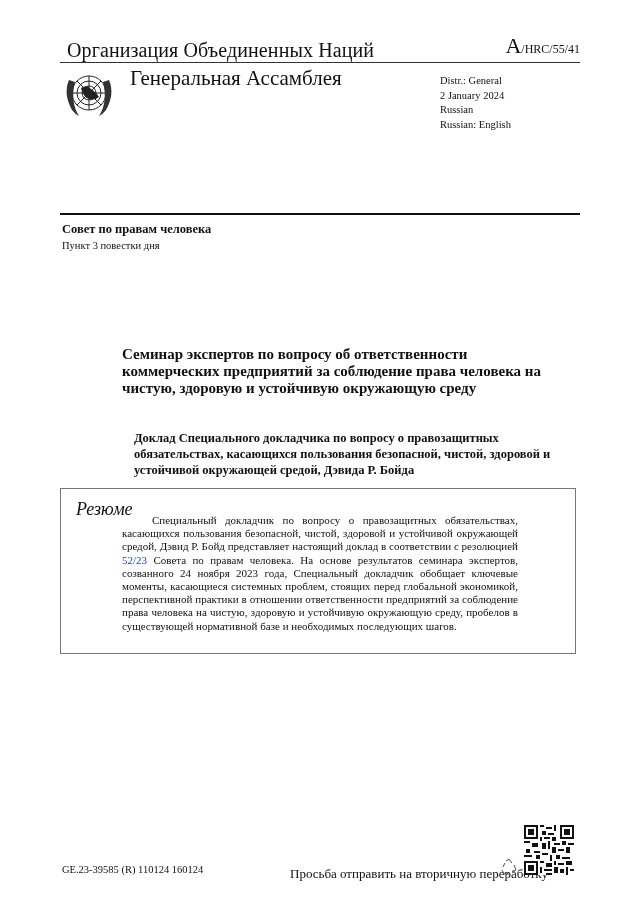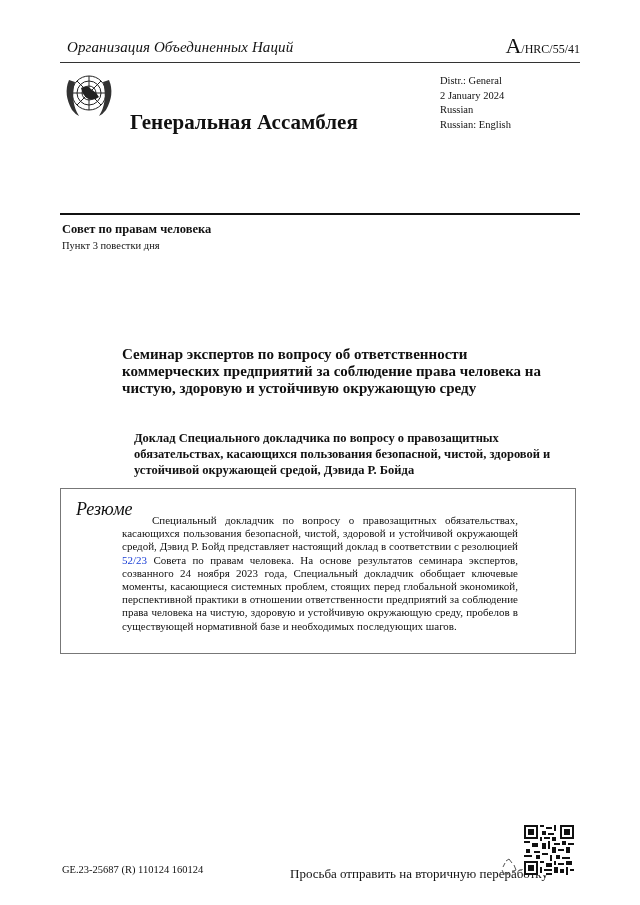--- a/index.html
+++ b/index.html
@@ -6,7 +6,7 @@
   body { width: 640px; height: 905px; position: relative; overflow: hidden;
          font-family: "Liberation Serif", "DejaVu Serif", serif; color: #111; }
   .abs { position: absolute; }
-  .org { left: 67px; top: 39px; font-size: 15px; letter-spacing: 0.1px; font-style: italic; }
+  .org { left: 67px; top: 39px; font-size: 20px; letter-spacing: 0.1px; }
   .symbol { right: 60px; top: 37px; font-size: 12px; }
   .symbol .big { font-size: 22px; line-height: 18px; }
   .rule-top { left: 60px; top: 62px; width: 520px; height: 1px; background: #333; }

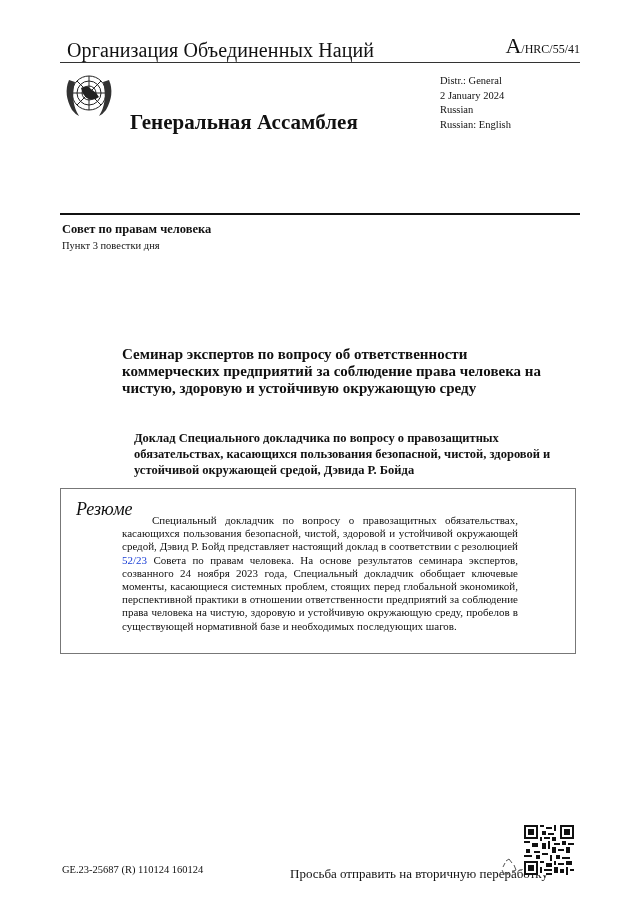--- a/index.html
+++ b/index.html
@@ -11,7 +11,7 @@
   .symbol .big { font-size: 22px; line-height: 18px; }
   .rule-top { left: 60px; top: 62px; width: 520px; height: 1px; background: #333; }
   .emblem { left: 61px; top: 66px; width: 56px; height: 56px; }
-  .title { left: 130px; top: 66px; font-size: 21px; font-weight: bold; margin-top: 44px; }
+  .title { left: 130px; top: 66px; font-size: 21px; font-weight: normal; }
   .distr { left: 400px; top: 74px; font-size: 10.5px; line-height: 14.5px; margin-left: 40px; }
   .rule-thick { left: 60px; top: 213px; width: 520px; height: 2px; background: #111; }
   .council { left: 62px; top: 222px; font-size: 12.5px; font-weight: bold; }

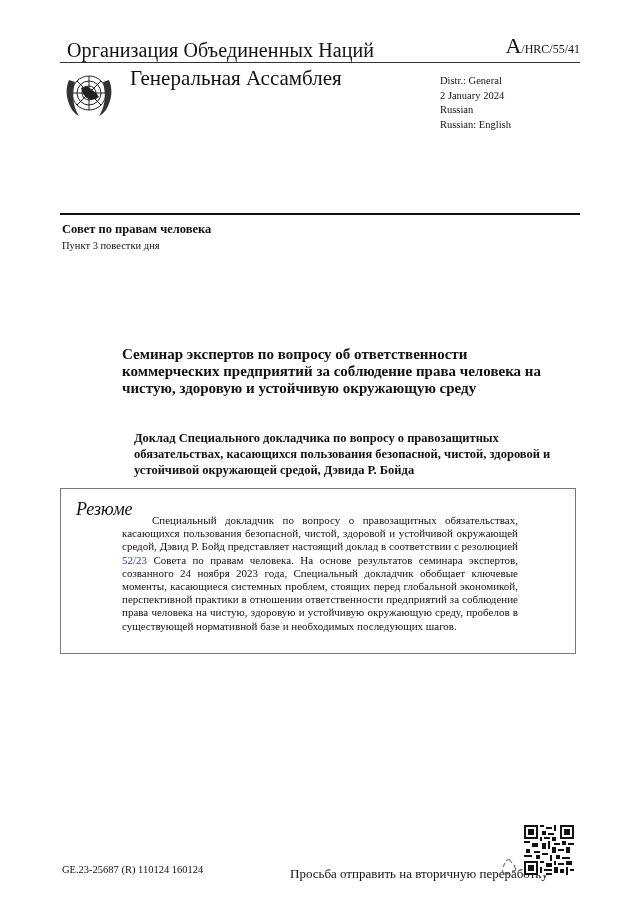--- a/index.html
+++ b/index.html
@@ -74,7 +74,7 @@
 <div class="abs summary-heading">Резюме</div>
 <div class="abs summary-text"><span>Специальный докладчик по вопросу о правозащитных обязательствах, касающихся пользования безопасной, чистой, здоровой и устойчивой окружающей средой, Дэвид Р. Бойд представляет настоящий доклад в соответствии с резолюцией </span><a href="#">52/23</a><span> Совета по правам человека. На основе результатов семинара экспертов, созванного 24 ноября 2023 года, Специальный докладчик обобщает ключевые моменты, касающиеся системных проблем, стоящих перед глобальной экономикой, перспективной практики в отношении ответственности предприятий за соблюдение права человека на чистую, здоровую и устойчивую окружающую среду, пробелов в существующей нормативной базе и необходимых последующих шагов.</span></div>
 
-<div class="abs footer-code">GE.23-25687  (R)  110124  160124</div>
+<div class="abs footer-code">GE.23-39585  (R)  110124  160124</div>
 <div class="abs recycle-text">Просьба отправить на вторичную переработку</div>
 <svg class="abs recycle-icon" viewBox="0 0 20 20">
   <g fill="none" stroke="#555" stroke-width="1">

